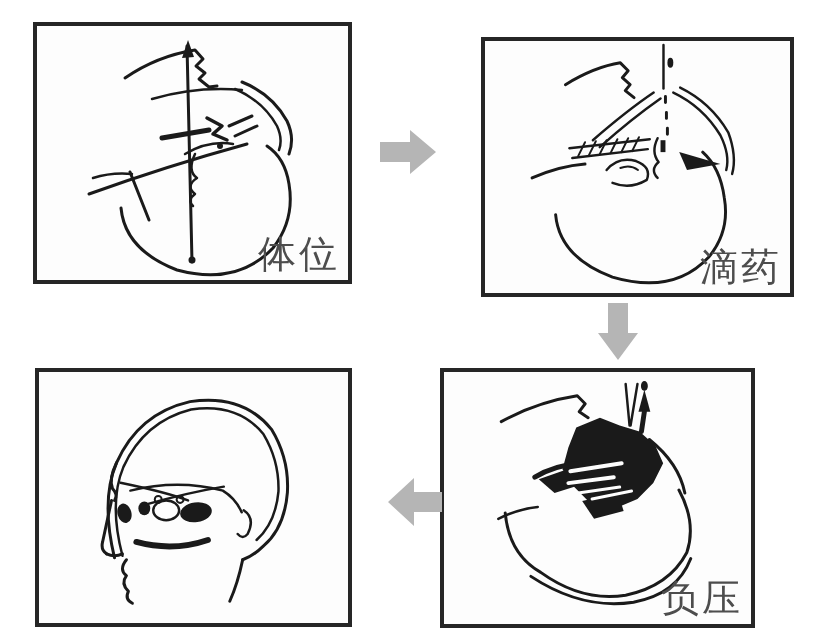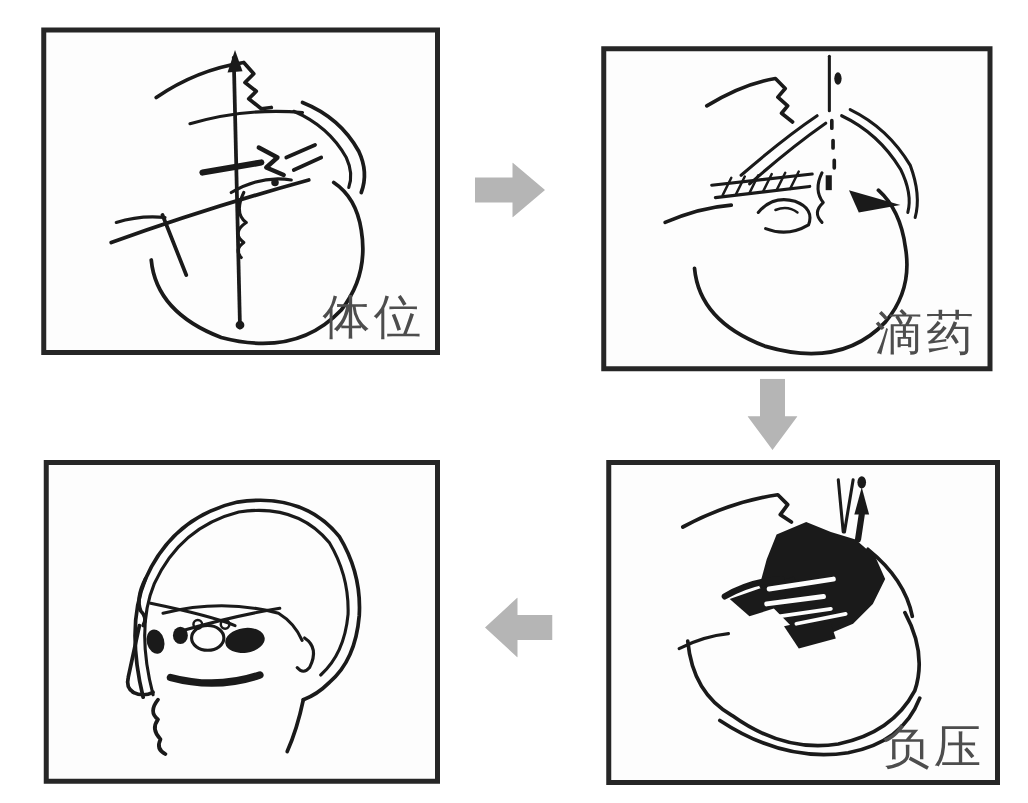--- a/index.html
+++ b/index.html
@@ -9,7 +9,7 @@
   .panel{position:absolute;box-sizing:border-box;background:#fdfdfd;border:4px solid #262626;}
   #p1{left:33px;top:22px;width:319px;height:262px;}
   #p2{left:481px;top:23px;width:313px;height:260px;margin-top:14px;}
-  #p3{left:485px;top:368px;width:315px;height:260px;}
+  #p3{left:440px;top:368px;width:315px;height:260px;}
   #p4{left:35px;top:368px;width:317px;height:259px;}
   .art{position:absolute;left:0;top:0;width:100%;height:100%;}
   .art path,.art line,.art polyline{stroke:#1a1a1a;fill:none;stroke-linecap:round;stroke-linejoin:round;}

